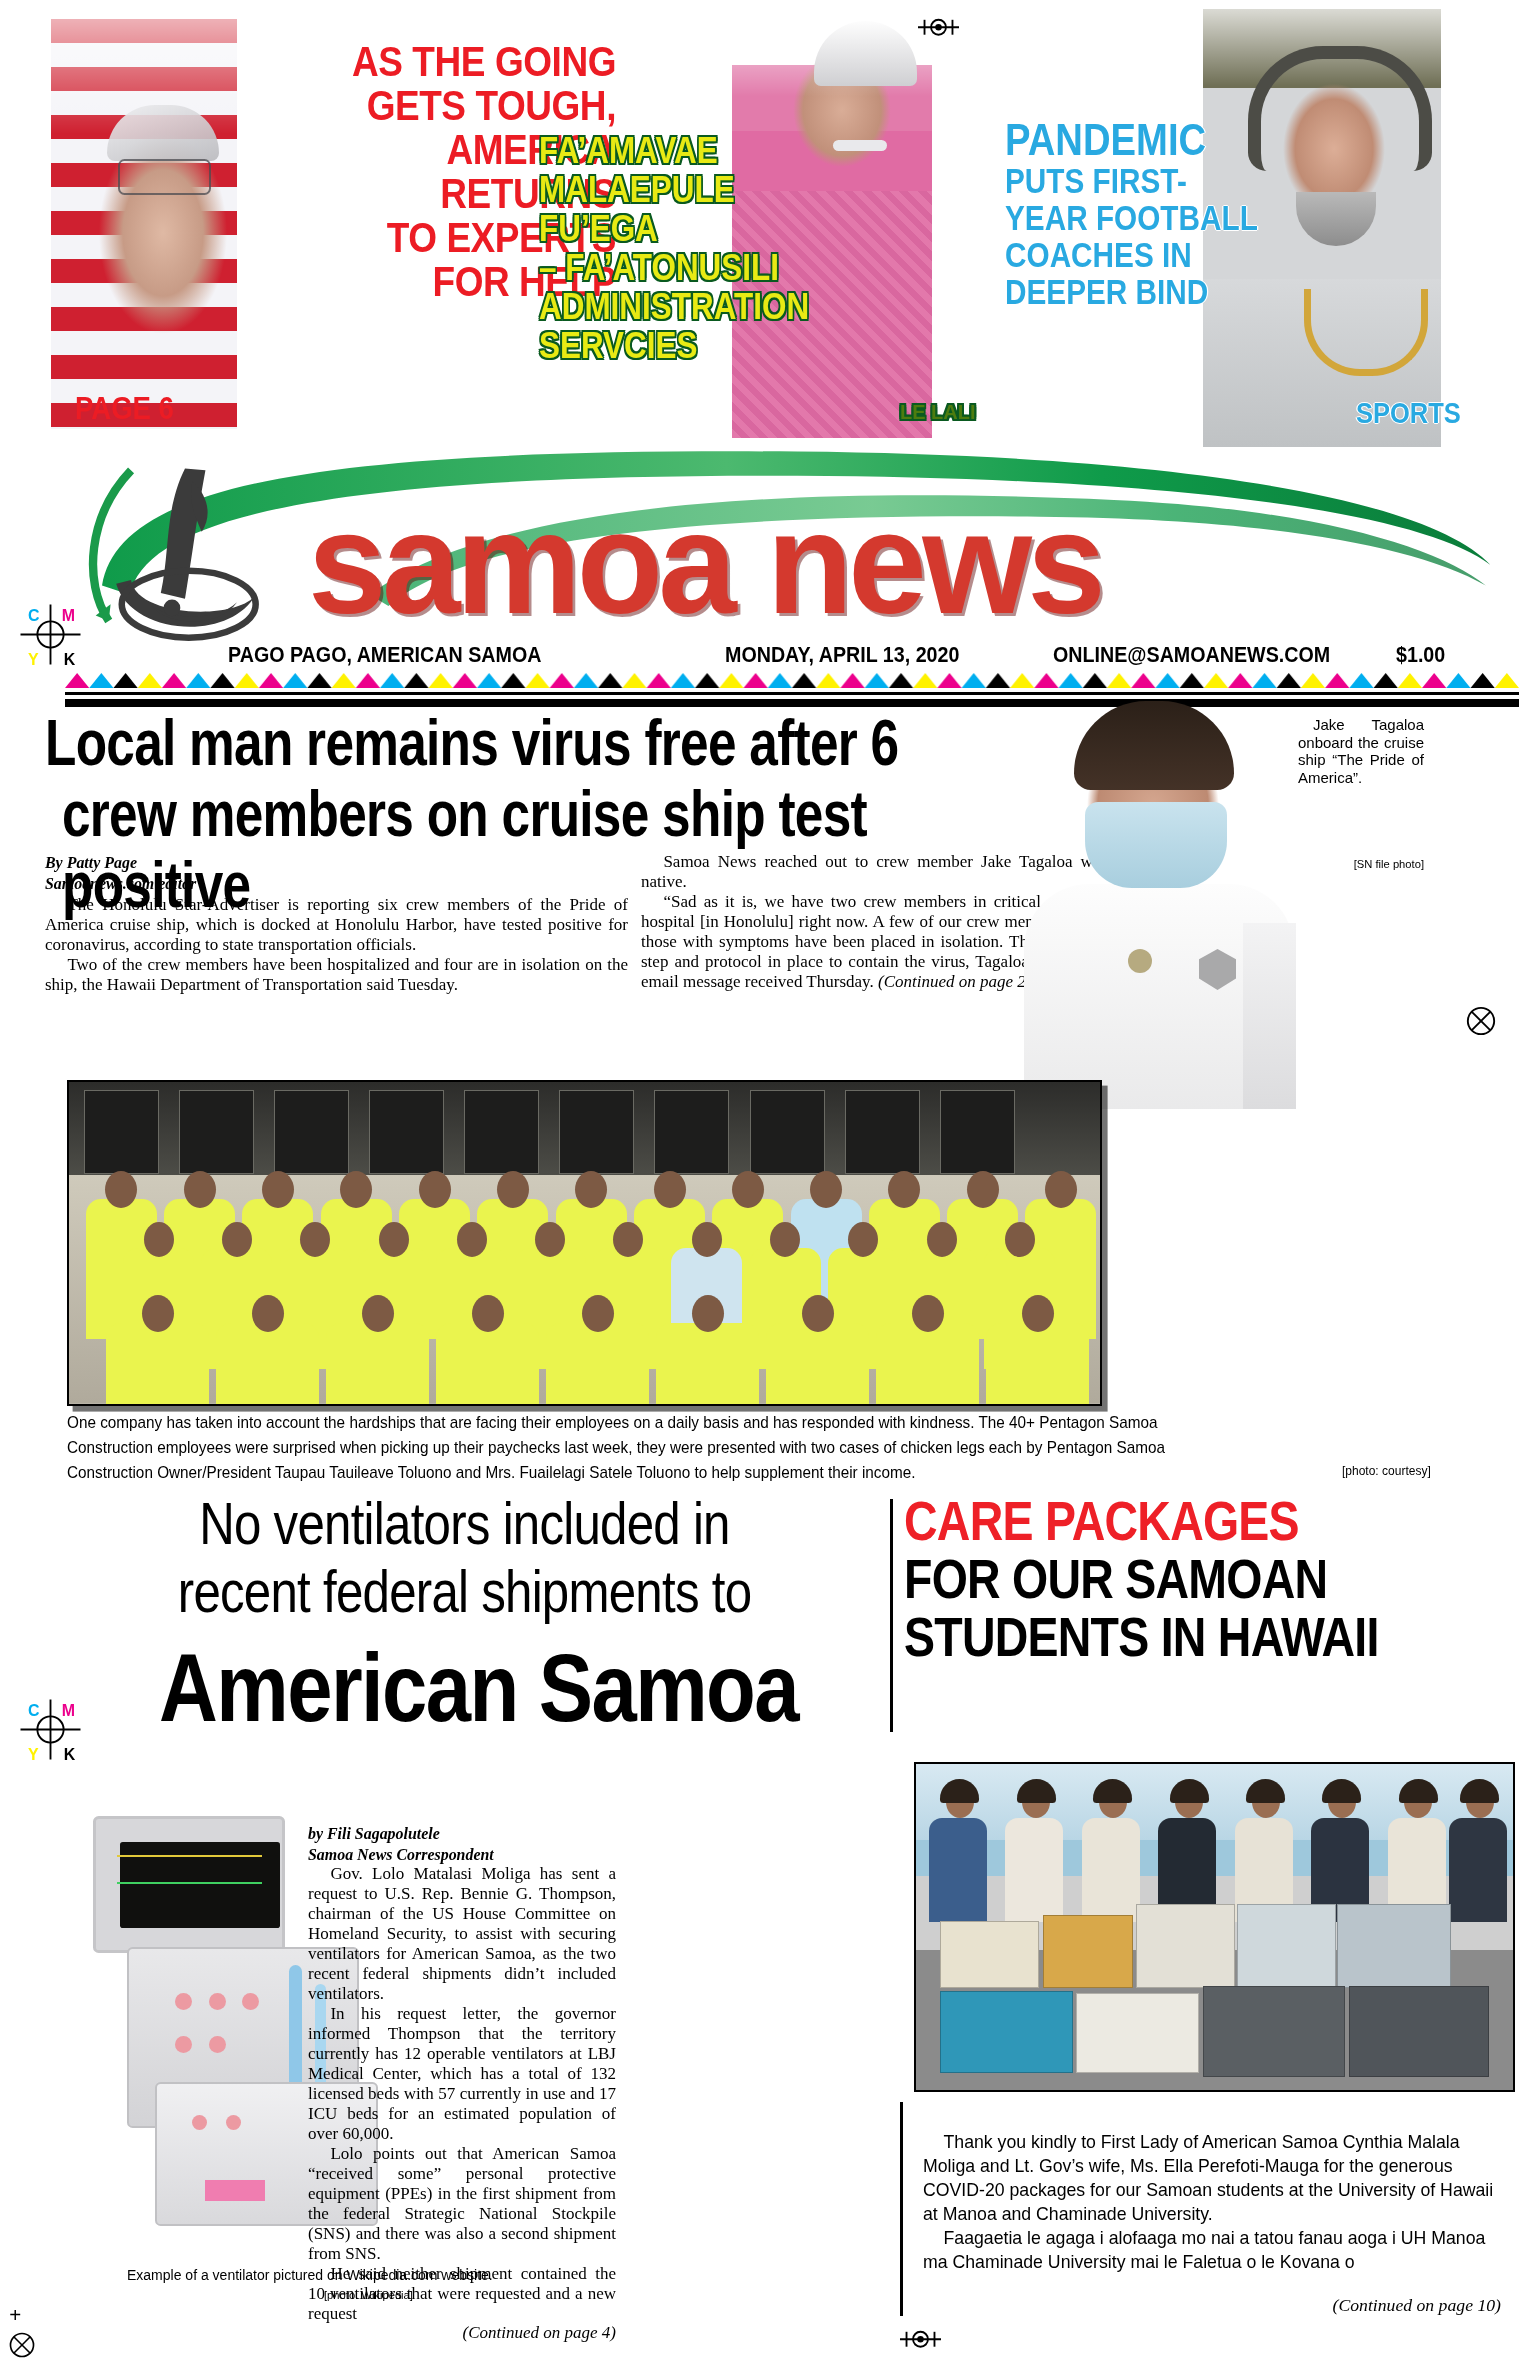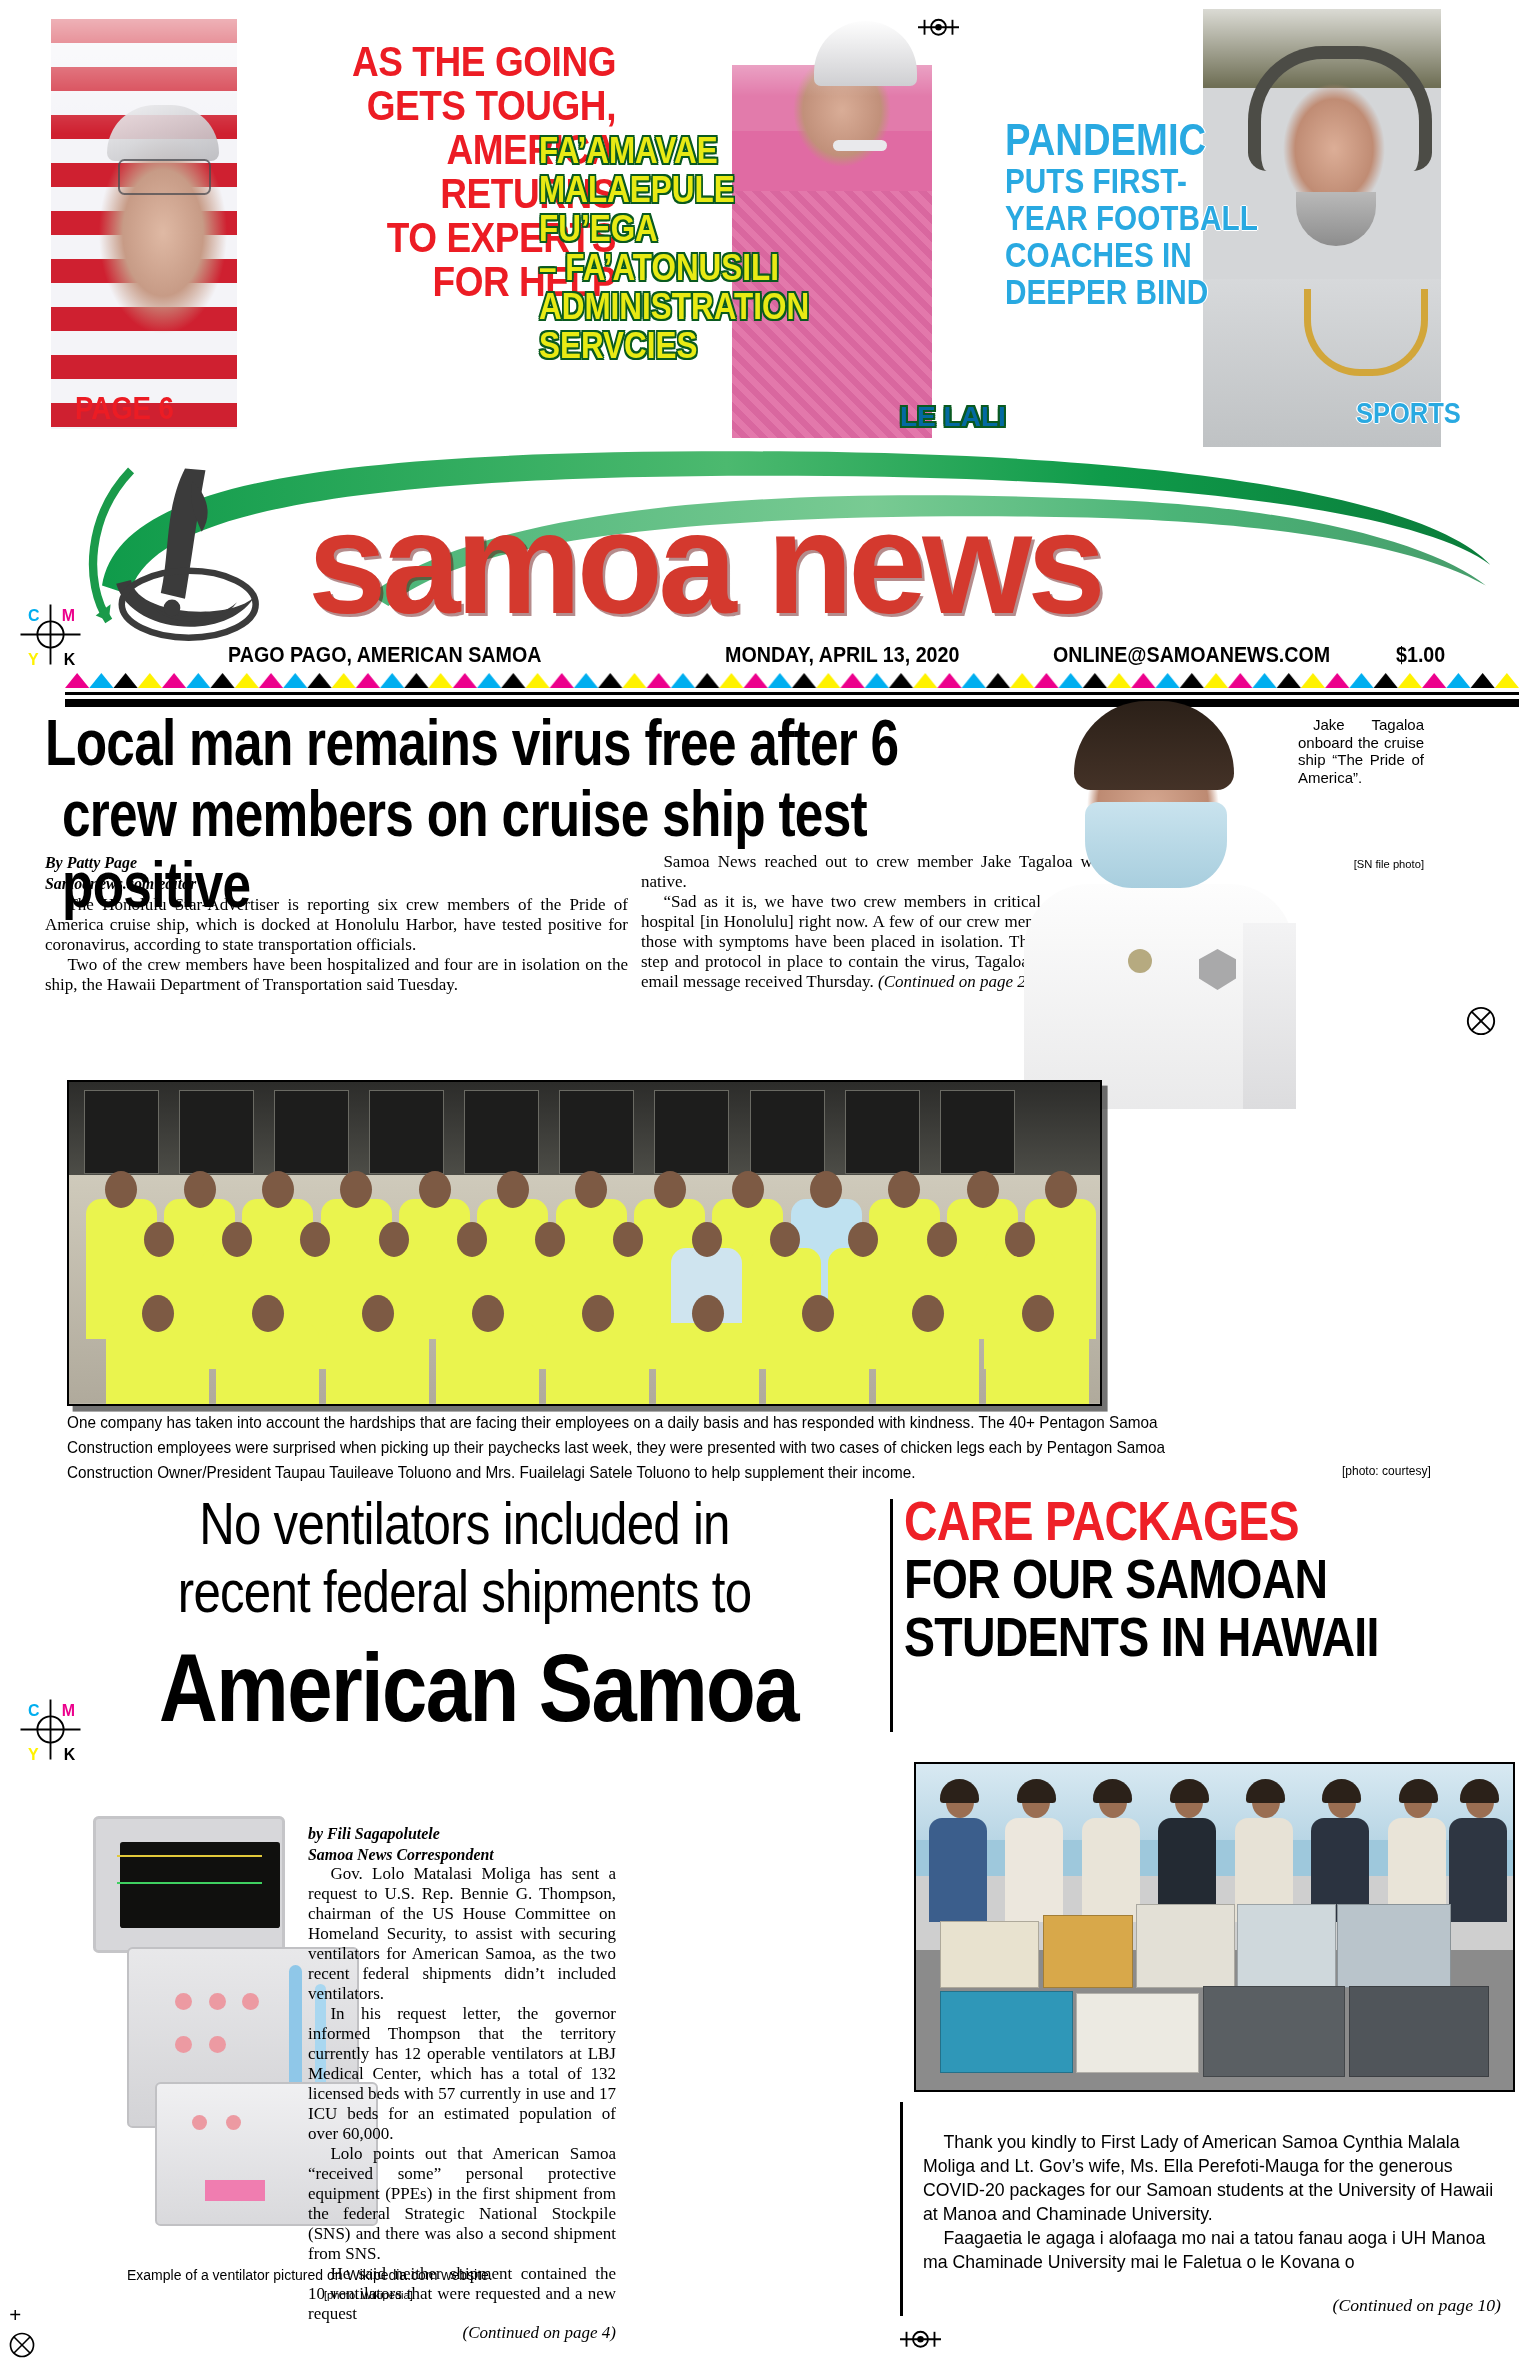--- a/index.html
+++ b/index.html
@@ -68,7 +68,7 @@
                   -1.9px -1.9px #0a5a20,1.9px 1.9px #0a5a20,-1.9px 1.9px #0a5a20,1.9px -1.9px #0a5a20;}
   .t2 span{display:block;transform:scaleX(.85);transform-origin:left center;}
   .lelali{position:absolute;left:900px;top:401px;
-      font-family:"Liberation Sans",sans-serif;font-weight:bold;font-size:28px;color:#0369a1;
+      font-family:"Liberation Sans",sans-serif;font-weight:bold;font-size:20px;color:#4d7c0f;
       text-shadow:-1.9px 0 #0a5a20,1.9px 0 #0a5a20,0 -1.9px #0a5a20,0 1.9px #0a5a20,
                   -1.9px -1.9px #0a5a20,1.9px 1.9px #0a5a20,-1.9px 1.9px #0a5a20,1.9px -1.9px #0a5a20;}
 

